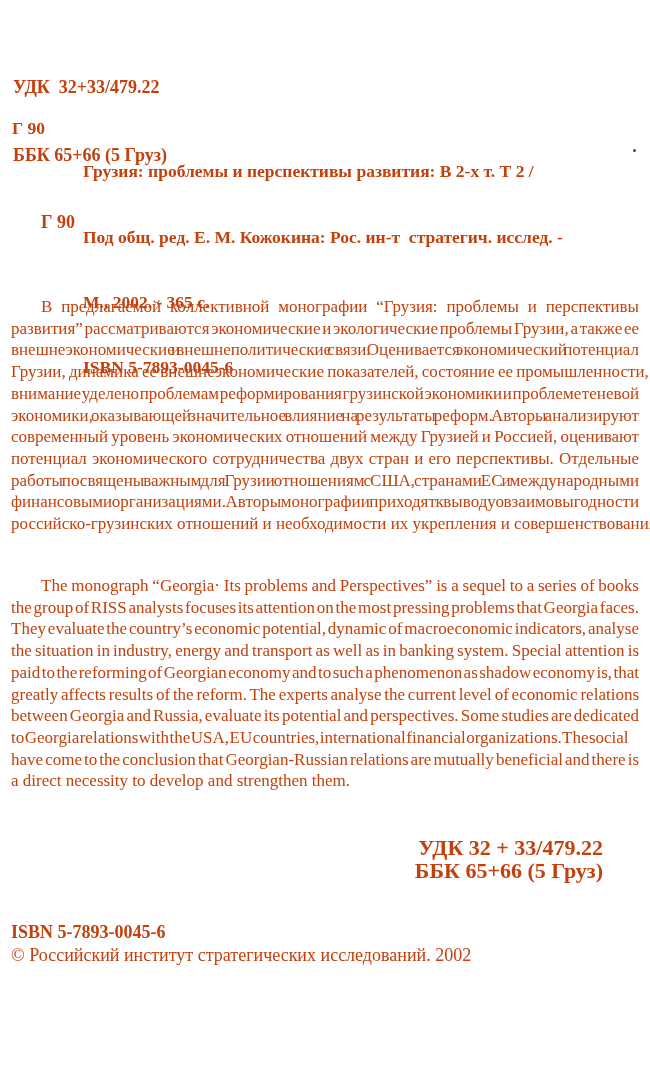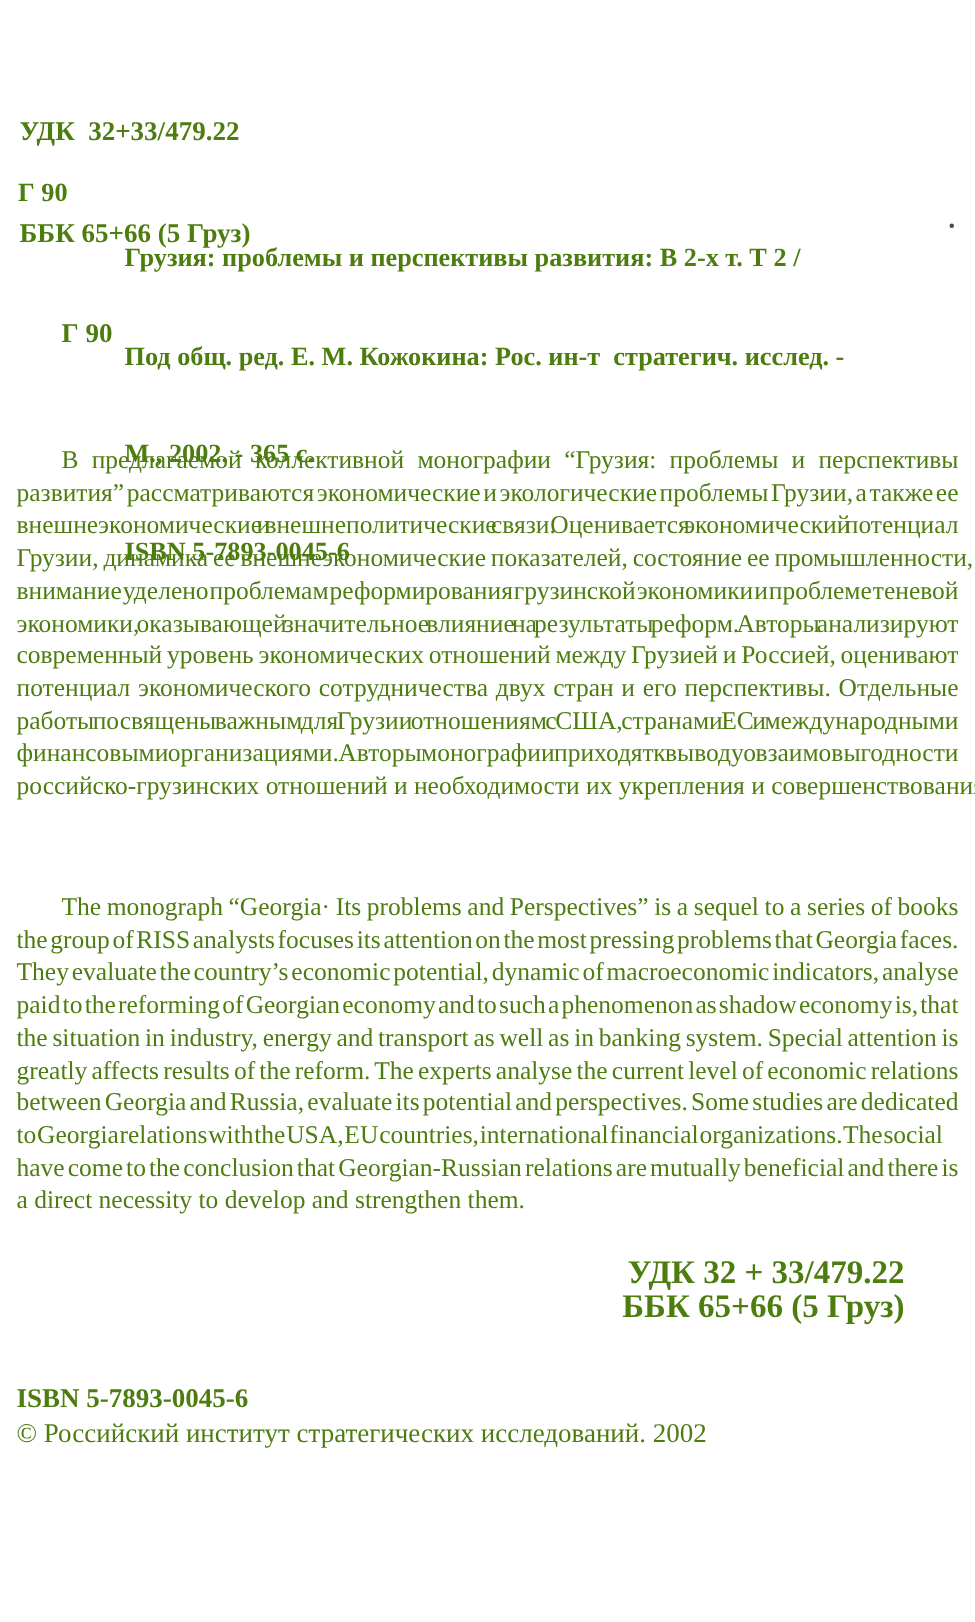--- a/index.html
+++ b/index.html
@@ -9,7 +9,7 @@
     height: 1081px;
     margin: 0 auto;
     background: #ffffff;
-    color: #4d7c0f;
+    color: #c2410c;
     font-family: "Liberation Serif", "DejaVu Serif", serif;
     overflow: hidden;
   }

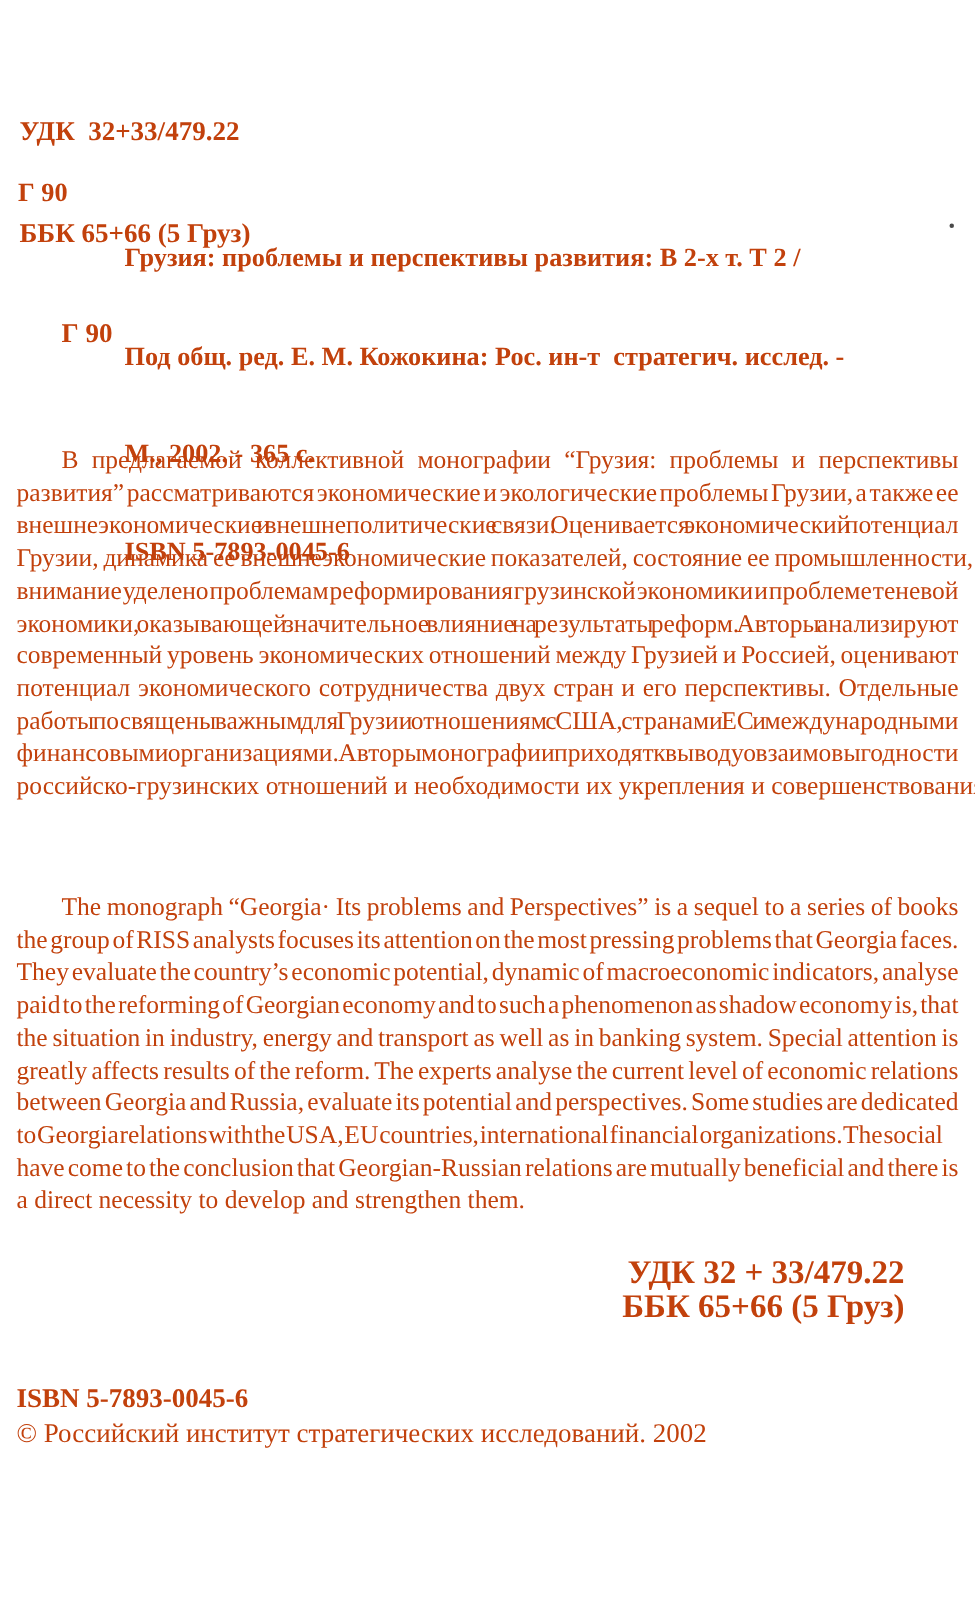--- a/index.html
+++ b/index.html
@@ -46,7 +46,7 @@
   .para .line { white-space: nowrap; }
   .para .line.indent { padding-left: 30px; }
   .ru { top: 296px; }
-  .en { top: 575px; margin-top: 19px; }
+  .en { top: 575px; }
 
   .bottom-right {
     position: absolute;

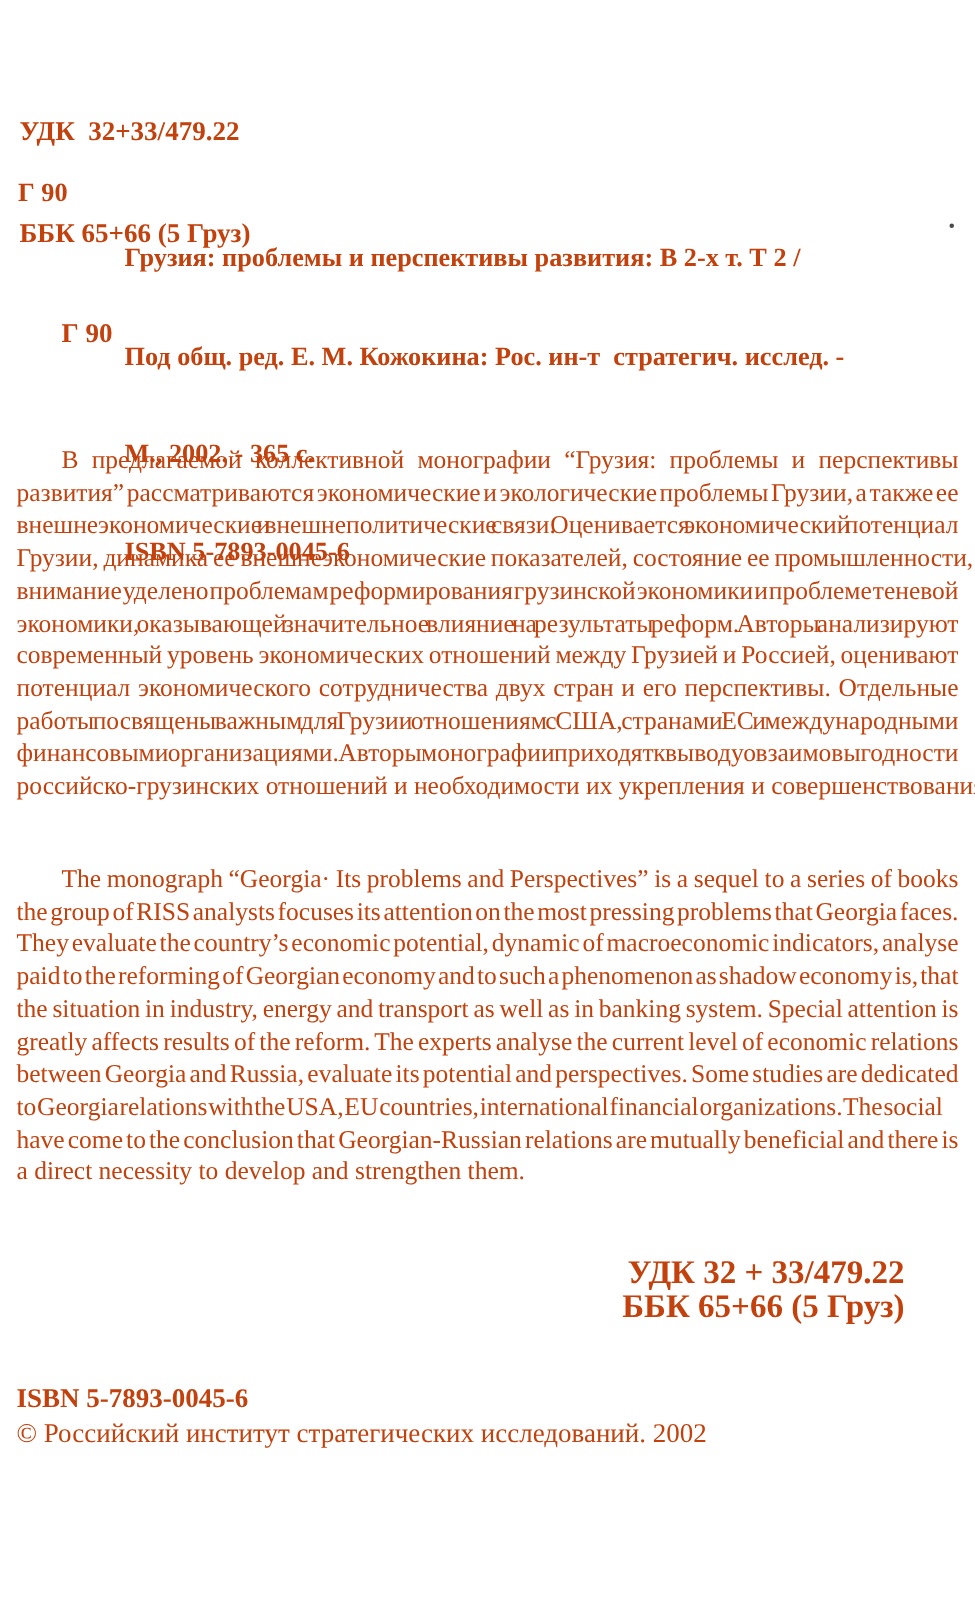--- a/index.html
+++ b/index.html
@@ -114,8 +114,8 @@
     <div class="line indent fit"><span style="word-spacing: -0.49442px;">The monograph “Georgia· Its problems and Perspectives” is a sequel to a series of books</span></div>
     <div class="line fit"><span style="word-spacing: -2.49479px;">the group of RISS analysts focuses its attention on the most pressing problems that Georgia faces.</span></div>
     <div class="line fit"><span style="word-spacing: -2.34375px;">They evaluate the country’s economic potential, dynamic of macroeconomic indicators, analyse</span></div>
+    <div class="line fit"><span style="word-spacing: -1.06667px;">the situation in industry, energy and transport as well as in banking system. Special attention is</span></div>
     <div class="line fit"><span style="word-spacing: -2.77832px;">paid to the reforming of Georgian economy and to such a phenomenon as shadow economy is, that</span></div>
-    <div class="line fit"><span style="word-spacing: -1.06667px;">the situation in industry, energy and transport as well as in banking system. Special attention is</span></div>
     <div class="line fit"><span style="word-spacing: -1.45871px;">greatly affects results of the reform. The experts analyse the current level of economic relations</span></div>
     <div class="line fit"><span style="word-spacing: -2.08594px;">between Georgia and Russia, evaluate its potential and perspectives. Some studies are dedicated</span></div>
     <div class="line fit"><span style="word-spacing: -3.73047px;">to Georgia relations with the USA, EU countries, international financial organizations. The social</span></div>

